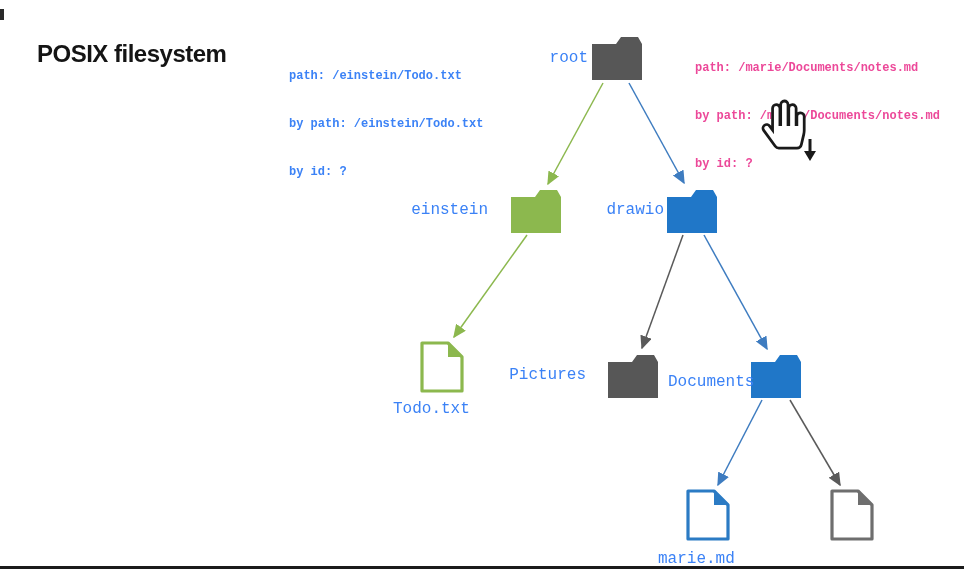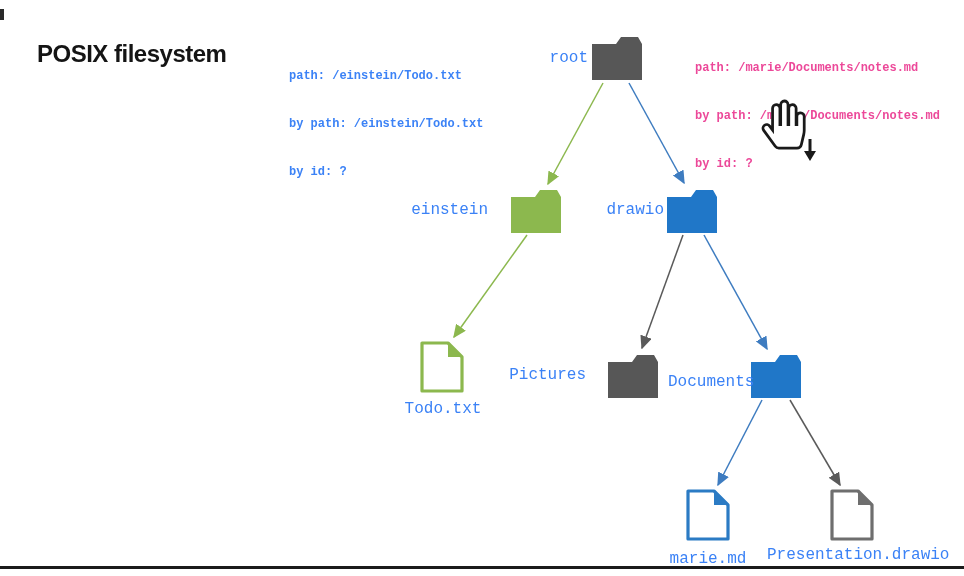--- a/index.html
+++ b/index.html
@@ -39,7 +39,7 @@
     white-space: nowrap;
   }
   .label-left  { text-align: right; }
-  .label-below { text-align: center; }
+  .label-below { }
   #edges, .node svg, #hand-cursor { display: block; }
   #edges {
     position: absolute;

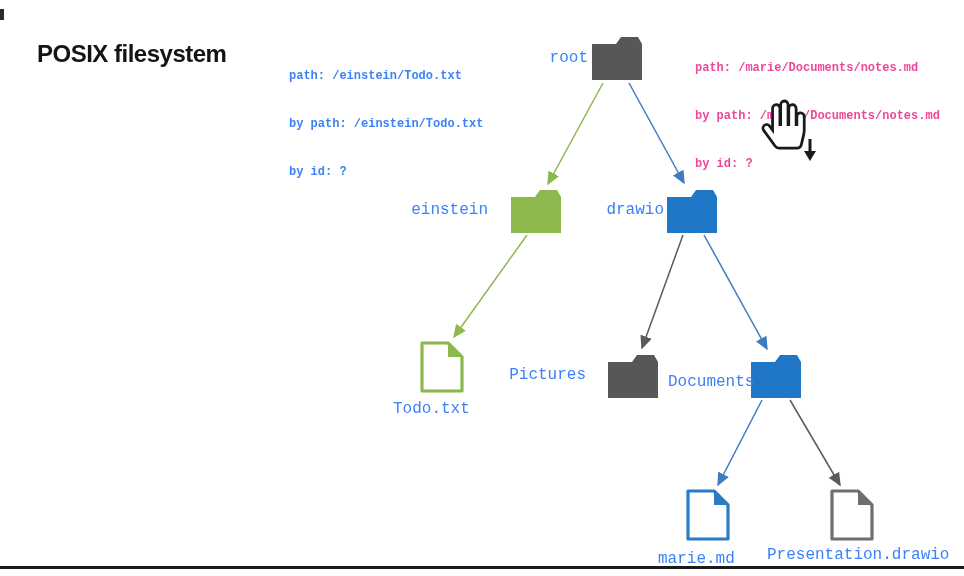--- a/index.html
+++ b/index.html
@@ -159,7 +159,6 @@
       <path d="M28,2 L42,16 H28 Z" fill="#6e6e6e"></path>
     </svg>
   </div>
-  <div class="node-label label-below" style="left:767px; top:546px; width:170px;">Presentation.drawio</div>
 
   <svg id="hand-cursor" width="66" height="66" viewBox="0 0 66 66">
     <g transform="translate(6,2) scale(0.092)">

